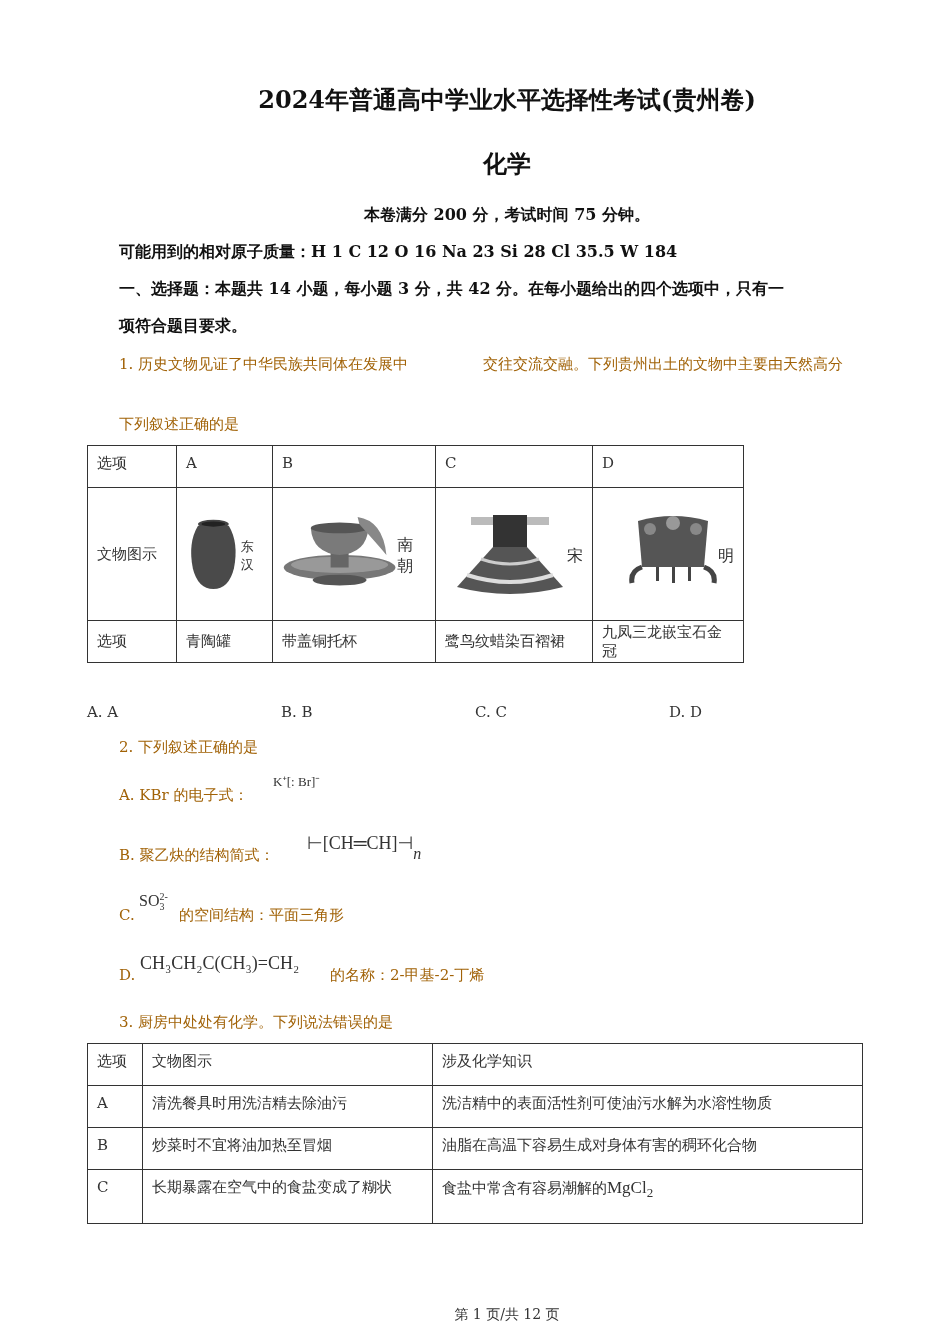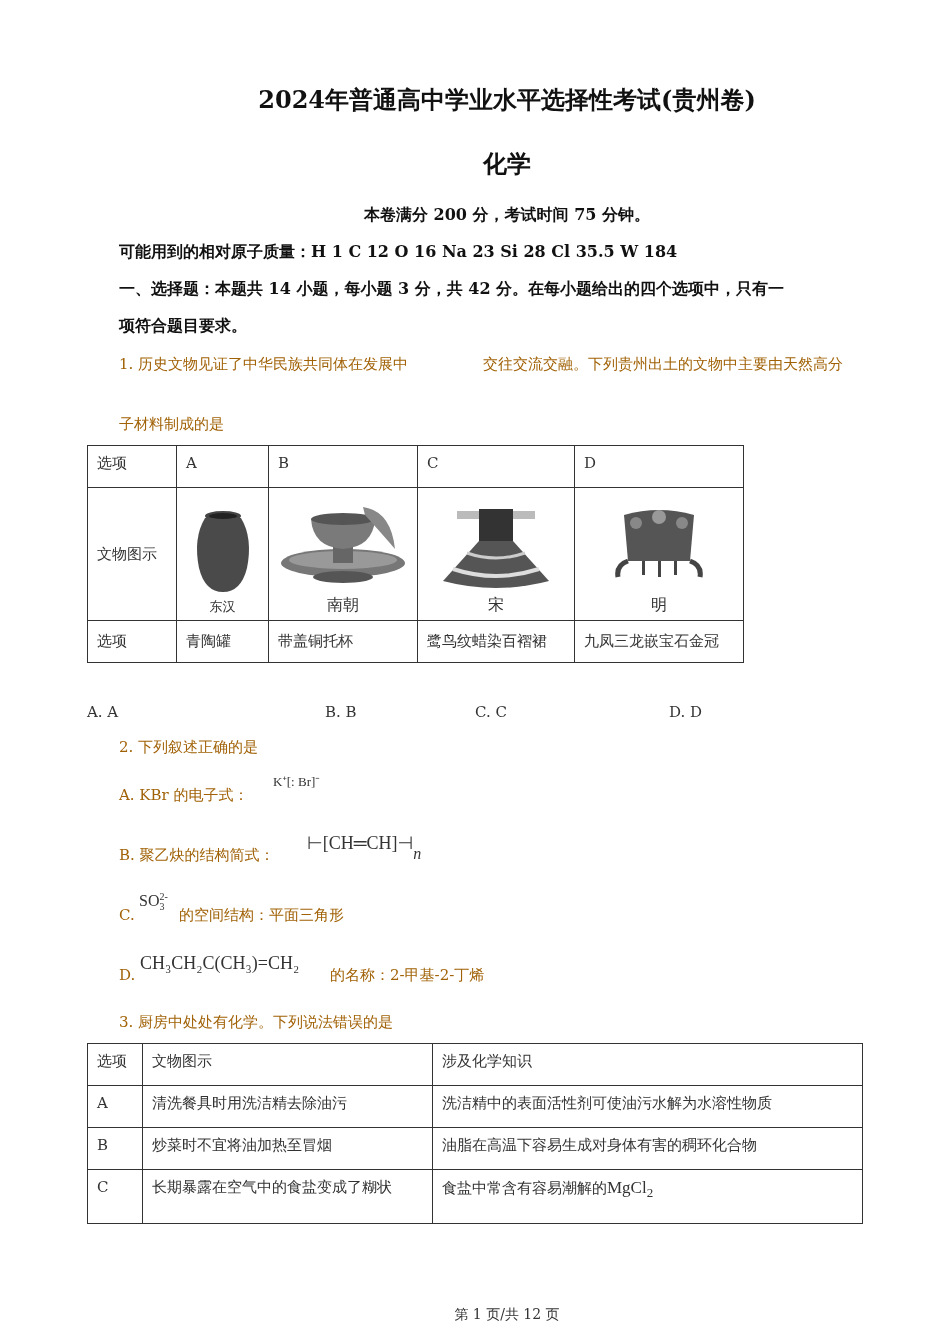--- a/index.html
+++ b/index.html
@@ -38,7 +38,7 @@
 
 <div class="abs q" style="top:355px;">1. 历史文物见证了中华民族共同体在发展中</div>
 <div class="abs q" style="top:355px; left:451px;">交往交流交融。下列贵州出土的文物中主要由天然高分</div>
-<div class="abs q" style="top:415px;">子材料制成的是</div>
+<div class="abs q" style="top:415px;">下列叙述正确的是</div>
 
 <table class="t1">
   <tbody>

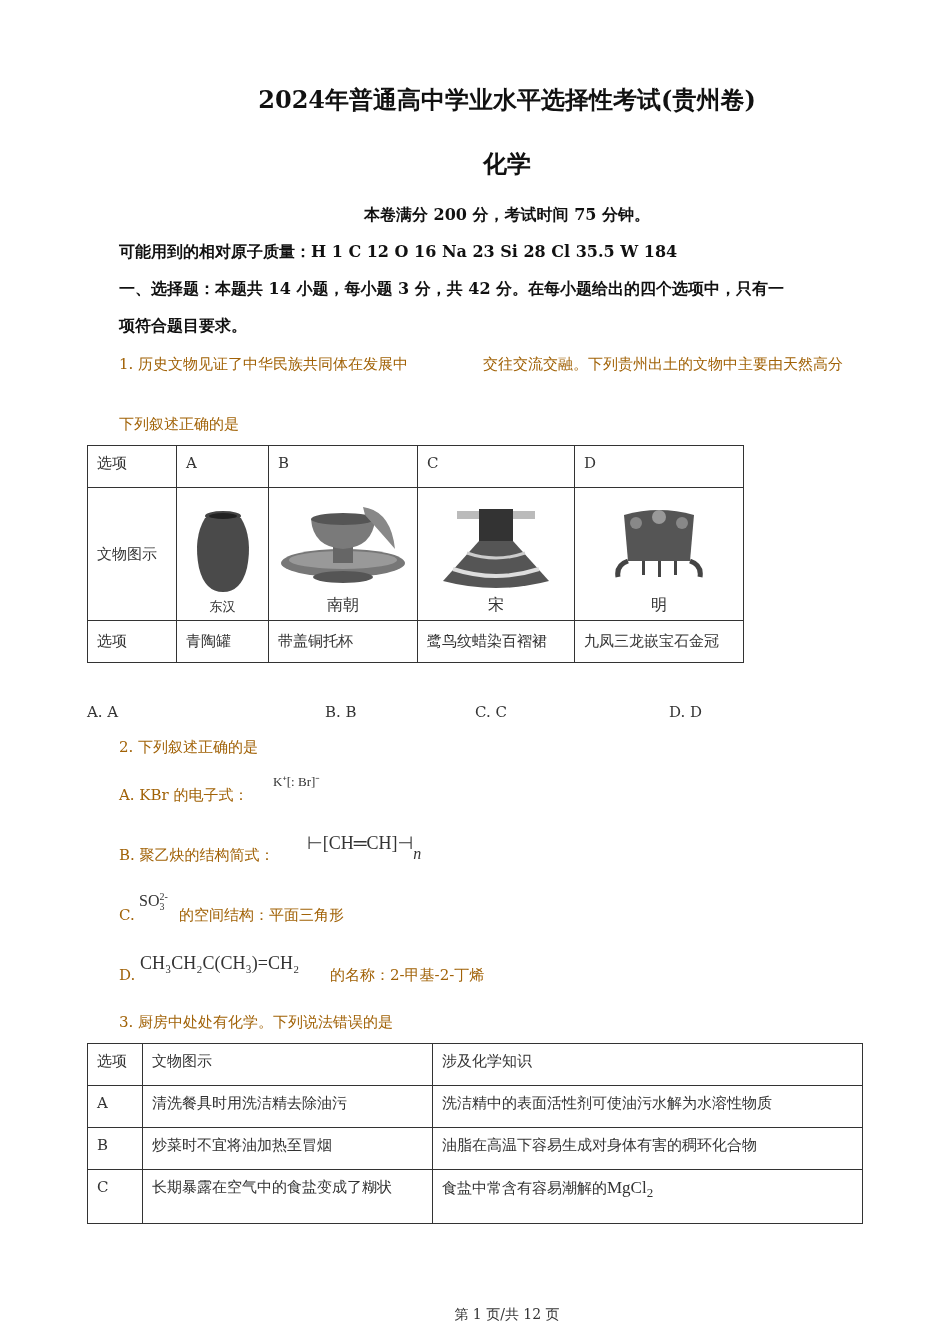--- a/index.html
+++ b/index.html
@@ -18,7 +18,7 @@
   .t1 td.top { vertical-align: top; padding-top: 8px; }
   .t3 { top: 1043px; left: 87px; width: 776px; }
   .t3 td { vertical-align: top; padding-top: 8px; }
-  .art { display: flex; flex-direction: column; align-items: center; justify-content: flex-end; height: 124px; }
+  .art { display: flex; flex-direction: row; align-items: center; justify-content: flex-end; height: 124px; }
   .art .cap { font-size: 16px; margin-top: 4px; color: #333; }
   .art .cap.small { font-size: 13px; }
   .opts span { position: absolute; font-size: 15px; color: #333; }

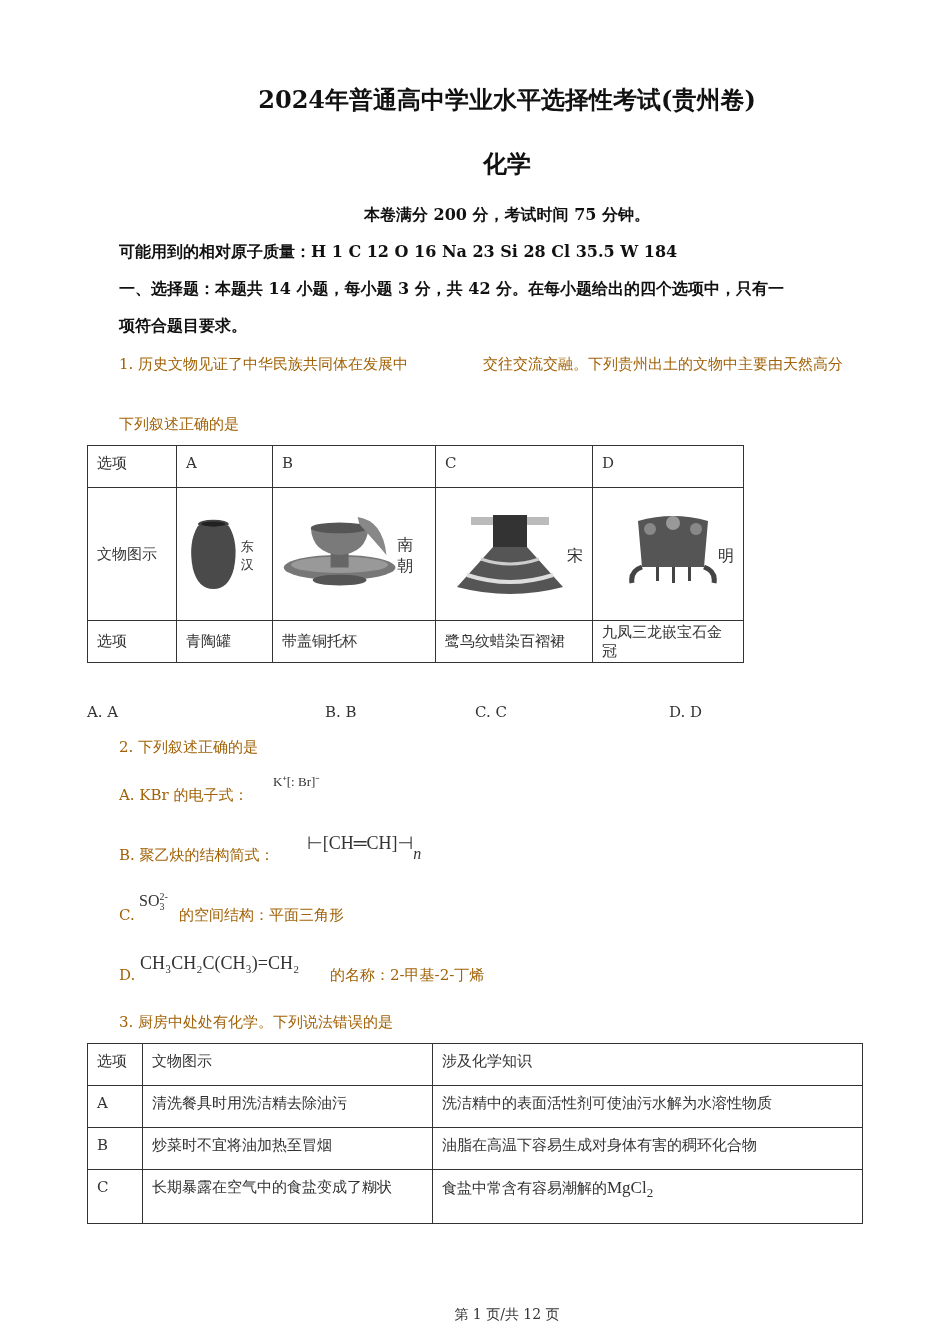--- a/index.html
+++ b/index.html
@@ -115,7 +115,7 @@
 
 <div class="opts">
   <span style="top:703px; left:87px;">A. A</span>
-  <span style="top:703px; left:281px;margin-left:44px;">B. B</span>
+  <span style="top:703px; left:281px;">B. B</span>
   <span style="top:703px; left:475px;">C. C</span>
   <span style="top:703px; left:669px;">D. D</span>
 </div>

